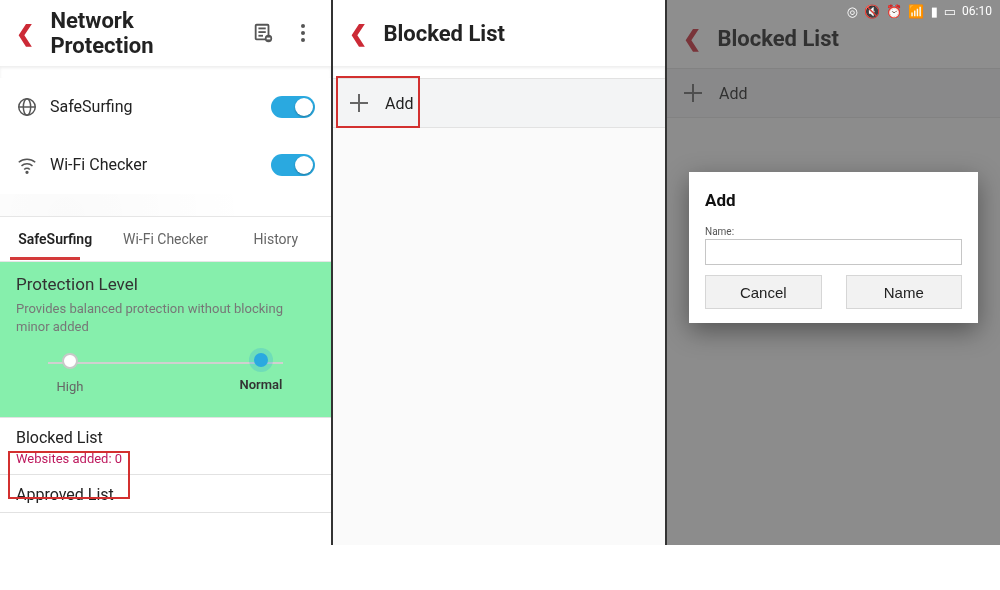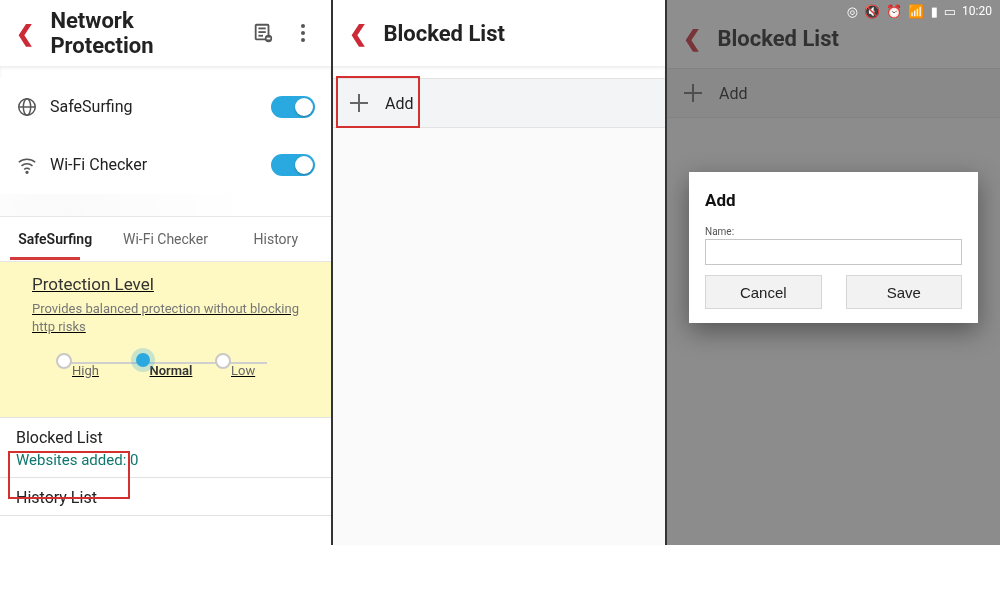--- a/index.html
+++ b/index.html
@@ -190,7 +190,7 @@
       <span class="sbico">📶</span>
       <span class="sbico">▮</span>
       <span class="sbico">▭</span>
-      <span>10:20</span>
+      <span>06:10</span>
     </div>
     <div class="toolbar" style="padding-top:10px;">
       <span class="chev">❮</span>

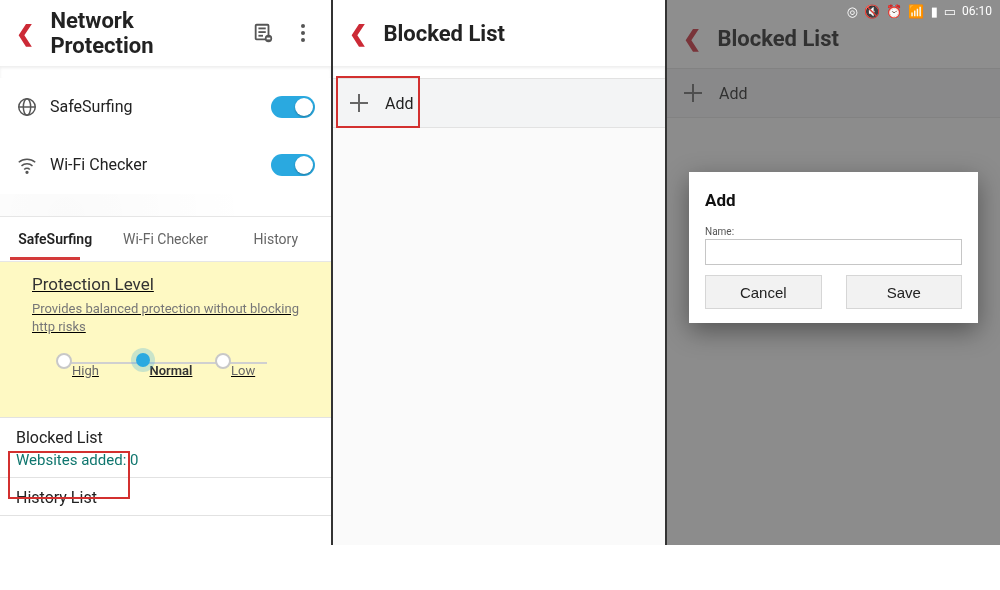--- a/index.html
+++ b/index.html
@@ -34,7 +34,7 @@
   .tab.active::after { content:""; position:absolute; left:10px; right:30px; bottom:0; height:3px; background:#d43a3a; }
 
   
-  .section { background:#fef9c3; padding:12px 32px 18px; border-bottom:1px solid #e2e2e2;text-decoration:underline; }
+  .section { background:#86efac; padding:12px 16px 18px; border-bottom:1px solid #e2e2e2; }
   .sect-title { font-size:17px; color:#333; margin-bottom:6px; }
   .sect-desc { font-size:13px; color:#777; line-height:1.35; margin-bottom:18px; }
   .slider-row { position:relative; height:46px; }

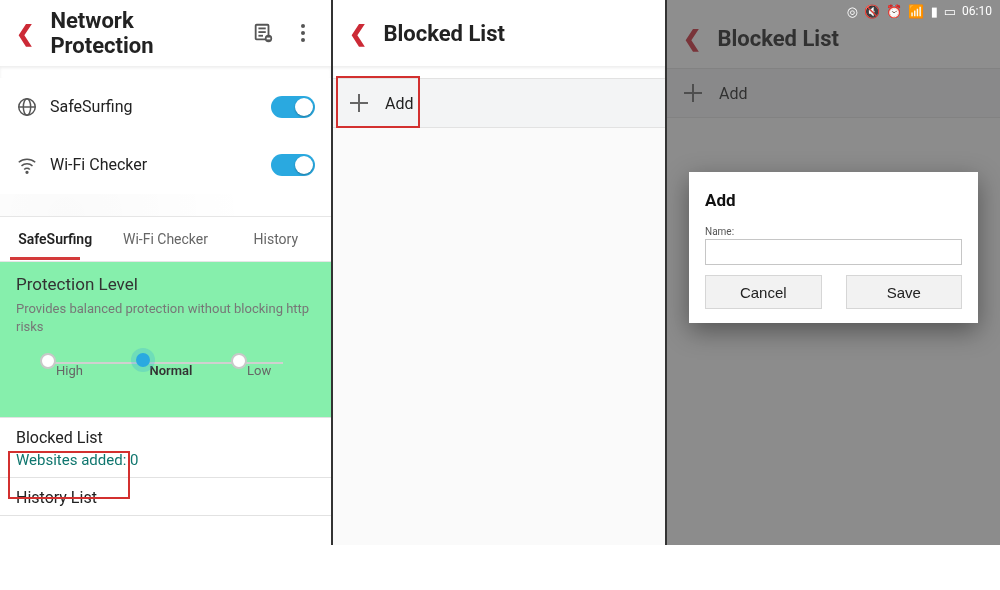--- a/index.html
+++ b/index.html
@@ -211,7 +211,7 @@
       <input class="dlg-inp" value="" style="">
       <div class="dlg-btns">
         <button class="dlg-btn">Cancel</button>
-        <button class="dlg-btn">Save</button>
+        <button class="dlg-btn">Name</button>
       </div>
     </div>
   </div>

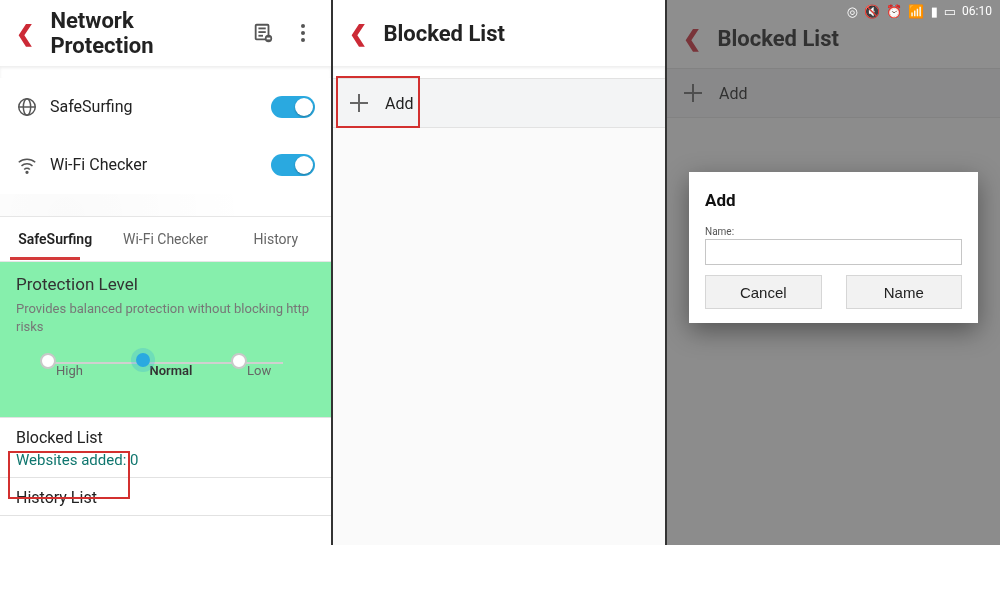--- a/index.html
+++ b/index.html
@@ -137,7 +137,7 @@
 
     <div class="section">
       <div class="sect-title">Protection Level</div>
-      <div class="sect-desc">Provides balanced protection without blocking http risks</div>
+      <div class="sect-desc">Provides balanced protection without blocking minor added</div>
       <div class="slider-row">
         <div class="track"></div>
         <div class="stops">

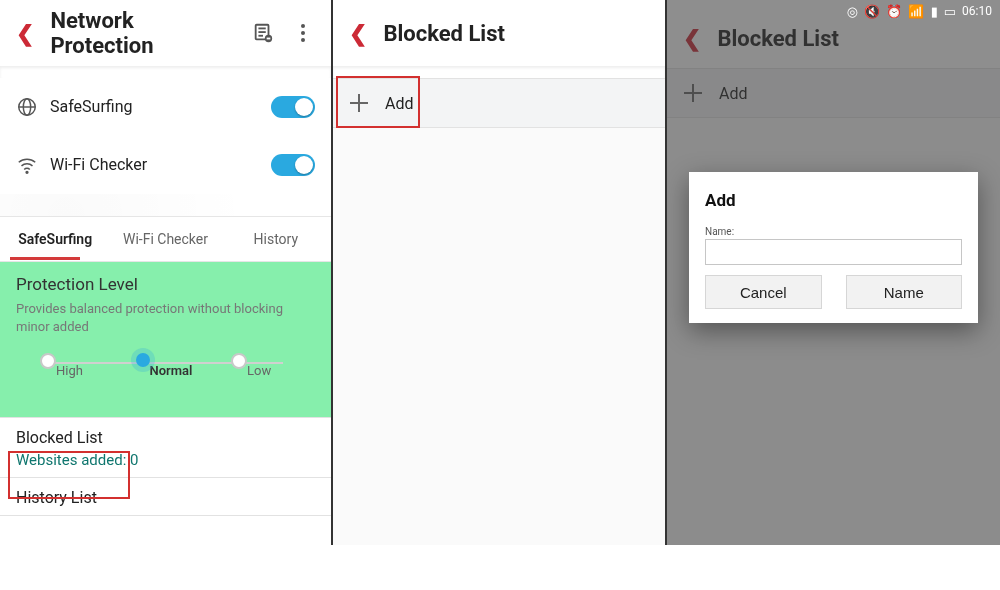--- a/index.html
+++ b/index.html
@@ -40,7 +40,7 @@
   .slider-row { position:relative; height:46px; }
   .track { position:absolute; top:9px; left:32px; right:32px; height:2px; background:#d0d0d0; }
   .stops { display:flex; justify-content:space-between; padding:0 24px; }
-  .stop { display:flex; flex-direction:row; width:60px; }
+  .stop { display:flex; flex-direction:column; align-items:center; width:60px; }
   .dot { width:16px; height:16px; border-radius:50%; background:#fff; border:2px solid #c8c8c8; z-index:1; }
   .dot.sel { width:14px; height:14px; border:none; background:#2aa9e0; box-shadow:0 0 0 5px rgba(42,169,224,.25); }
   .stop-lab { font-size:13px; color:#666; margin-top:10px; }

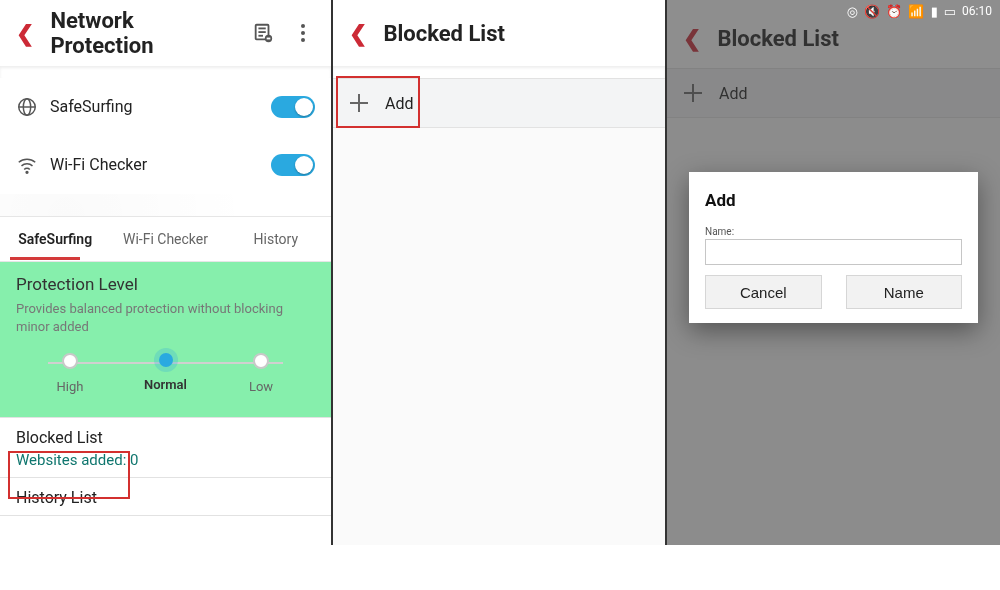--- a/index.html
+++ b/index.html
@@ -149,10 +149,6 @@
               <div class="dot sel"></div>
               <div class="stop-lab b">Normal</div>
             </div>
-          <div class="stop">
-              <div class="dot"></div>
-              <div class="stop-lab">Low</div>
-            </div>
         </div>
       </div>
     </div>

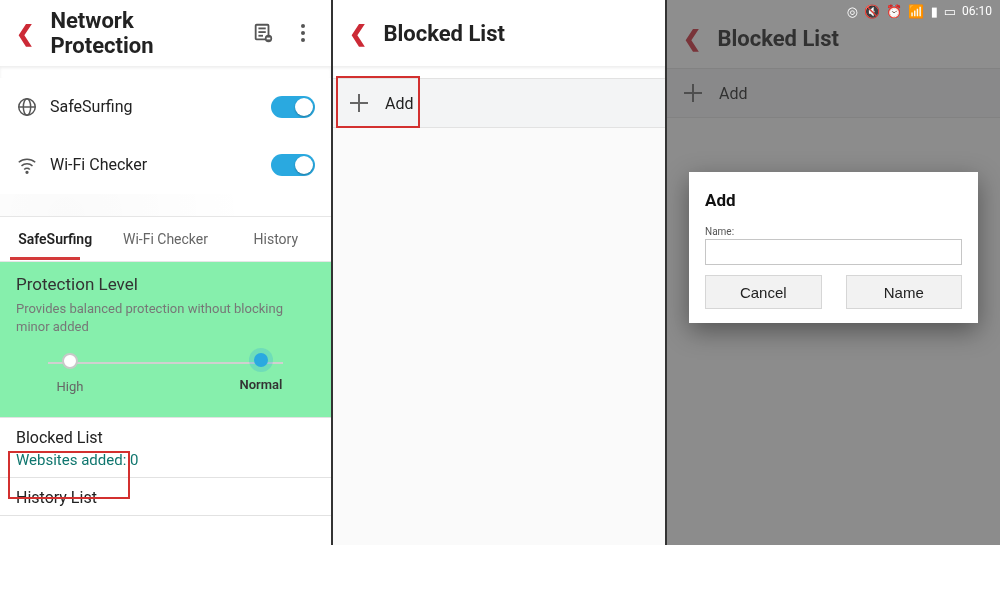--- a/index.html
+++ b/index.html
@@ -48,7 +48,7 @@
 
   .listrow { padding:10px 16px 8px; border-bottom:1px solid #e2e2e2; }
   .listrow .lt { font-size:16px; color:#222; }
-  .listrow .ls { font-size:15px; color:#0f766e; margin-top:4px; }
+  .listrow .ls { font-size:13px; color:#be185d; margin-top:4px; }
   .hl1 { position:absolute; border:2px solid #d3302f; pointer-events:none; }
 
   

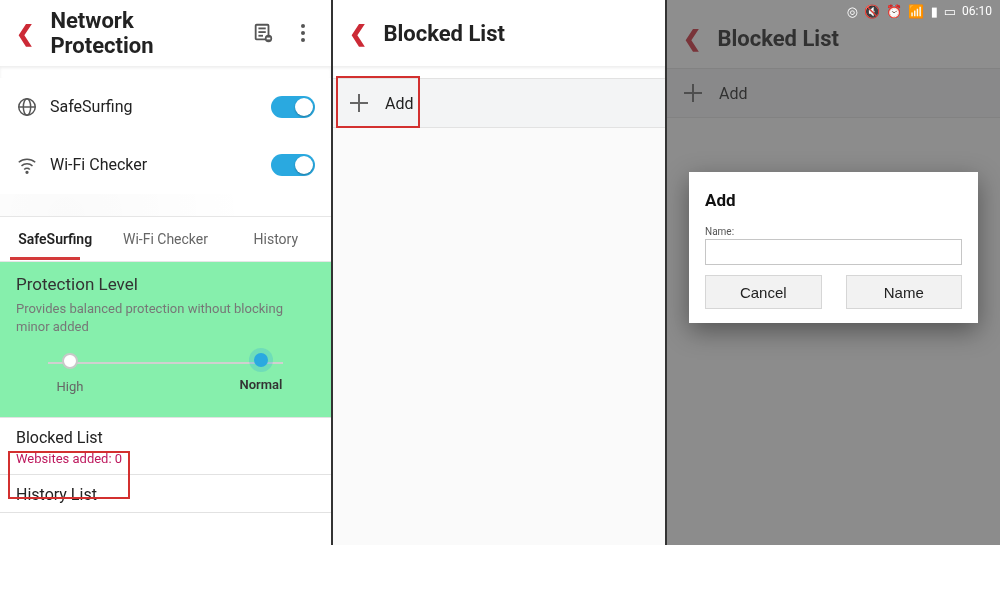--- a/index.html
+++ b/index.html
@@ -158,7 +158,7 @@
       <div class="ls">Websites added: 0</div>
     </div>
     <div class="listrow">
-      <div class="lt">History List</div>
+      <div class="lt">Approved List</div>
     </div>
 
     <div class="hl1" style="left:8px; top:451px; width:122px; height:48px;"></div>

